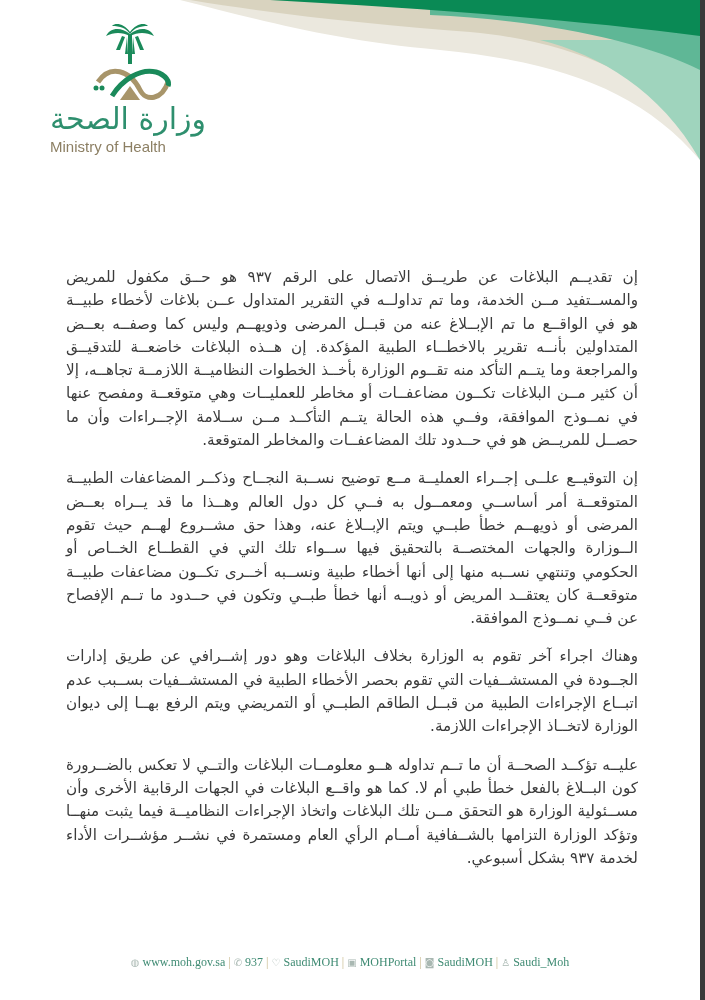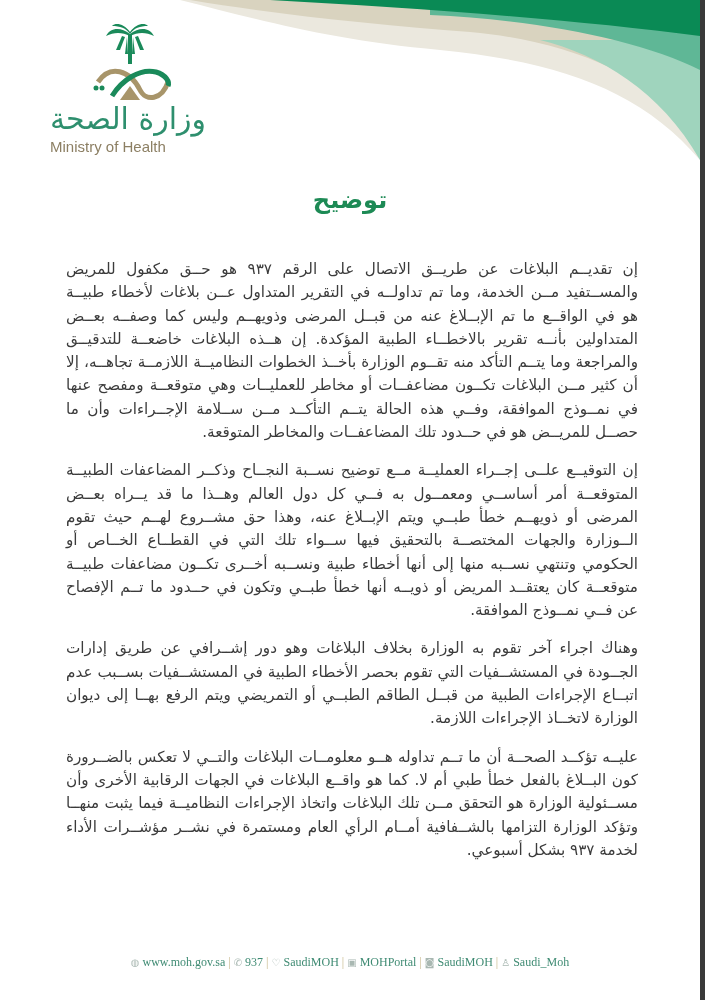--- a/index.html
+++ b/index.html
@@ -58,7 +58,6 @@
     <div class="logo-en">Ministry of Health</div>
   </div>
 
-  <div class="title">توضيح</div>
 
   <div class="body">
     <p>إن تقديــم البلاغات عن طريــق الاتصال على الرقم ٩٣٧ هو حــق مكفول للمريض والمســتفيد مــن الخدمة، وما تم تداولــه في التقرير المتداول عــن بلاغات لأخطاء طبيــة هو في الواقــع ما تم الإبــلاغ عنه من قبــل المرضى وذويهــم وليس كما وصفــه بعــض المتداولين بأنــه تقرير بالاخطــاء الطبية المؤكدة. إن هــذه البلاغات خاضعــة للتدقيــق والمراجعة وما يتــم التأكد منه تقــوم الوزارة بأخــذ الخطوات النظاميــة اللازمــة تجاهــه، إلا أن كثير مــن البلاغات تكــون مضاعفــات أو مخاطر للعمليــات وهي متوقعــة ومفصح عنها في نمــوذج الموافقة، وفــي هذه الحالة يتــم التأكــد مــن ســلامة الإجــراءات وأن ما حصــل للمريــض هو في حــدود تلك المضاعفــات والمخاطر المتوقعة.</p>

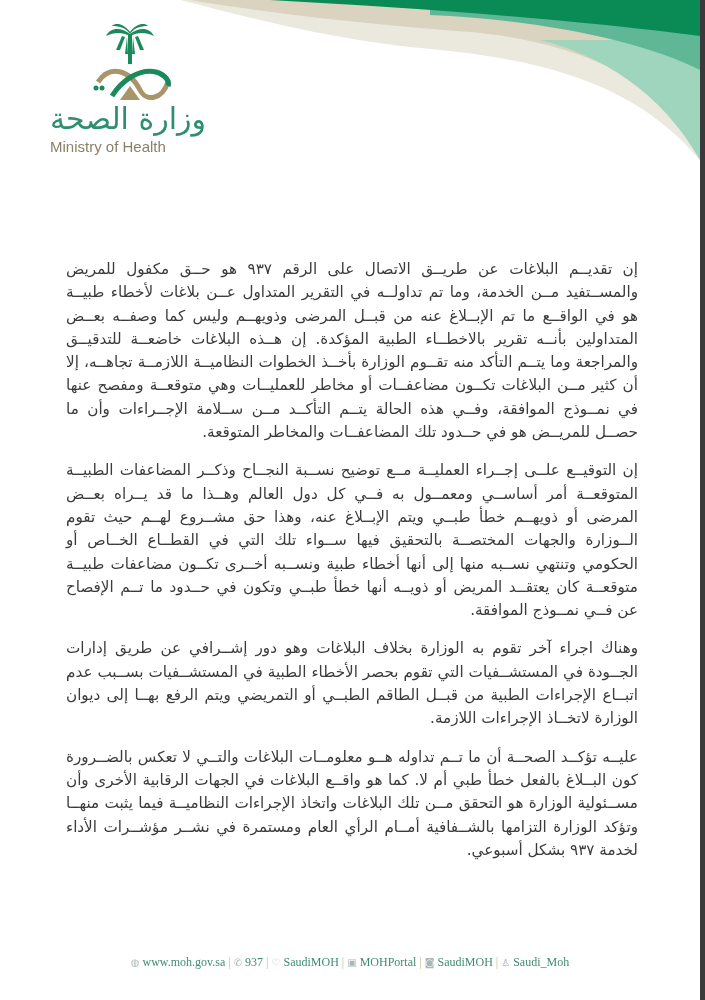--- a/index.html
+++ b/index.html
@@ -16,7 +16,7 @@
   .logo-en { position: absolute; left: 0; top: 118px; width: 160px; text-align: left; color: #8c7f63; font-family: "Liberation Sans", sans-serif; font-size: 15px; }
   .title { position: absolute; left: 0; top: 186px; width: 700px; text-align: center; color: #1d8a55; font-weight: bold; font-size: 24px; direction: rtl; }
   .body { position: absolute; left: 66px; top: 258px; width: 572px; direction: rtl; text-align: justify; color: #3b3b3b; font-size: 15.2px; line-height: 23.3px; }
-  .body p { margin: 0 0 15px 0; text-align-last: right; }
+  .body p { margin: 8px 0 15px 0; text-align-last: right; }
   .footer { position: absolute; left: 0; top: 955px; width: 700px; text-align: center; font-family: "Liberation Serif", serif; font-size: 12px; color: #3f8b73; direction: ltr; }
   .footer .item { display: inline-block; }
   .footer .ico { color: #a9b8b2; margin-right: 3px; font-family: "DejaVu Sans", sans-serif; font-size: 10px; }

